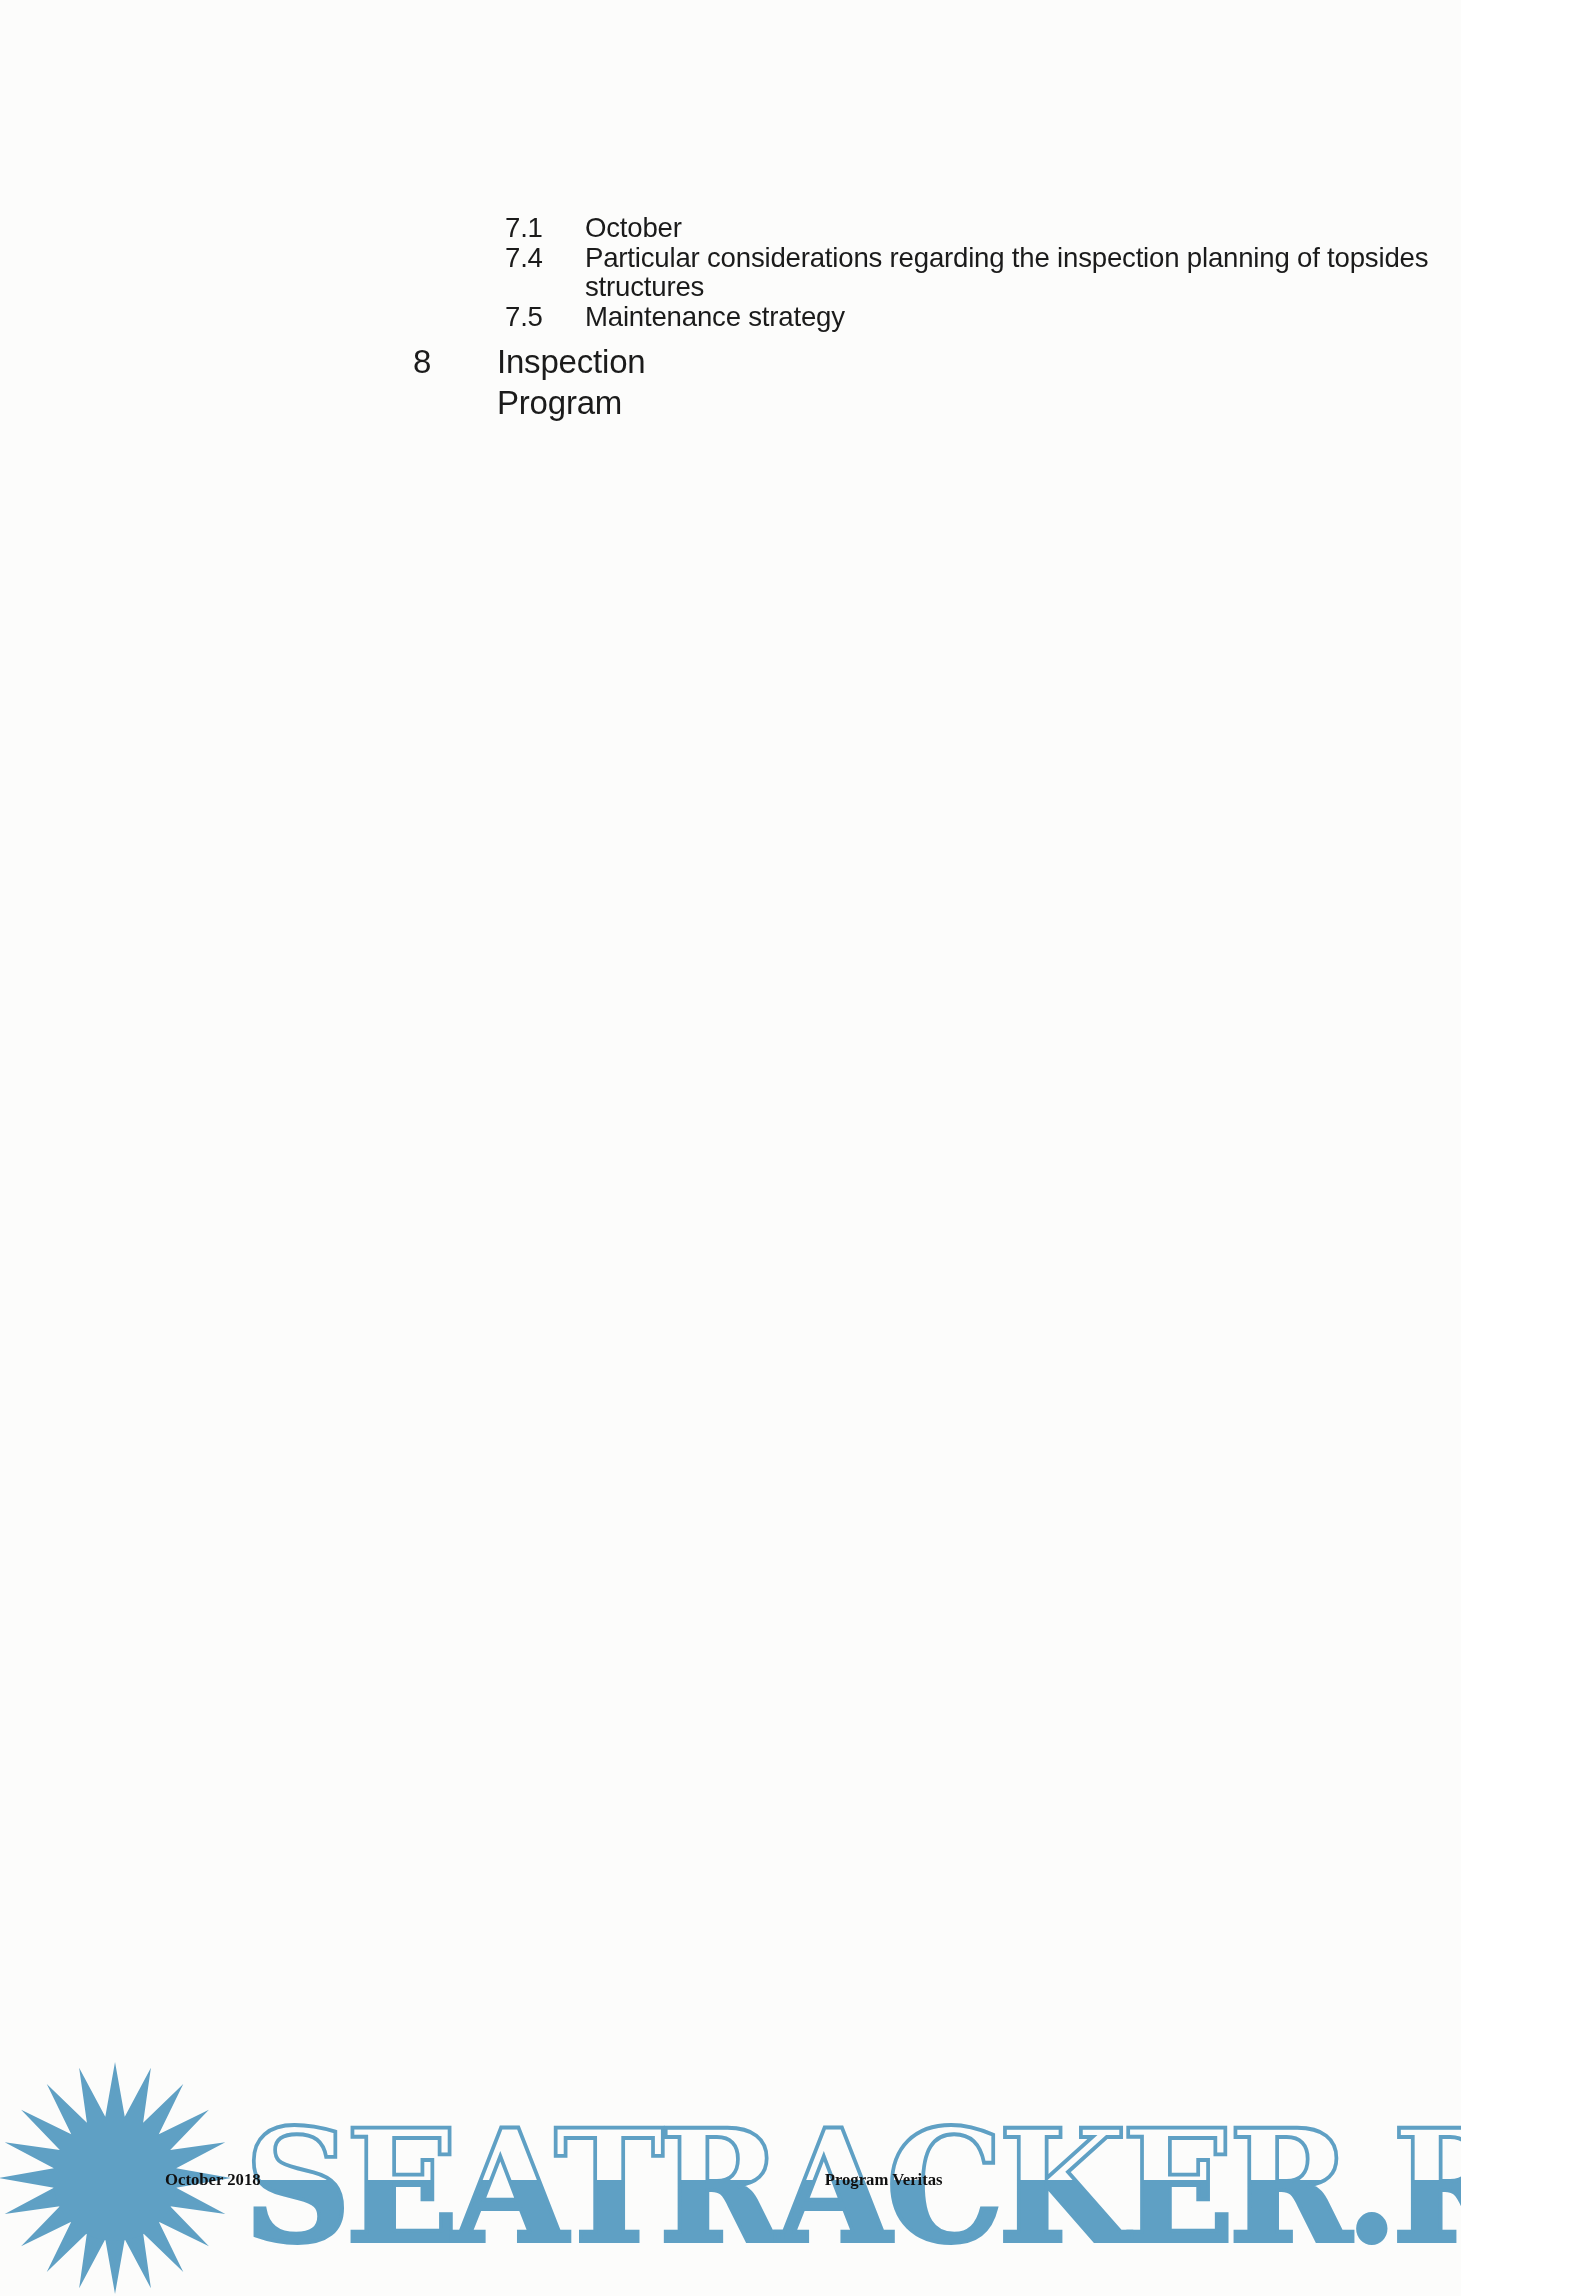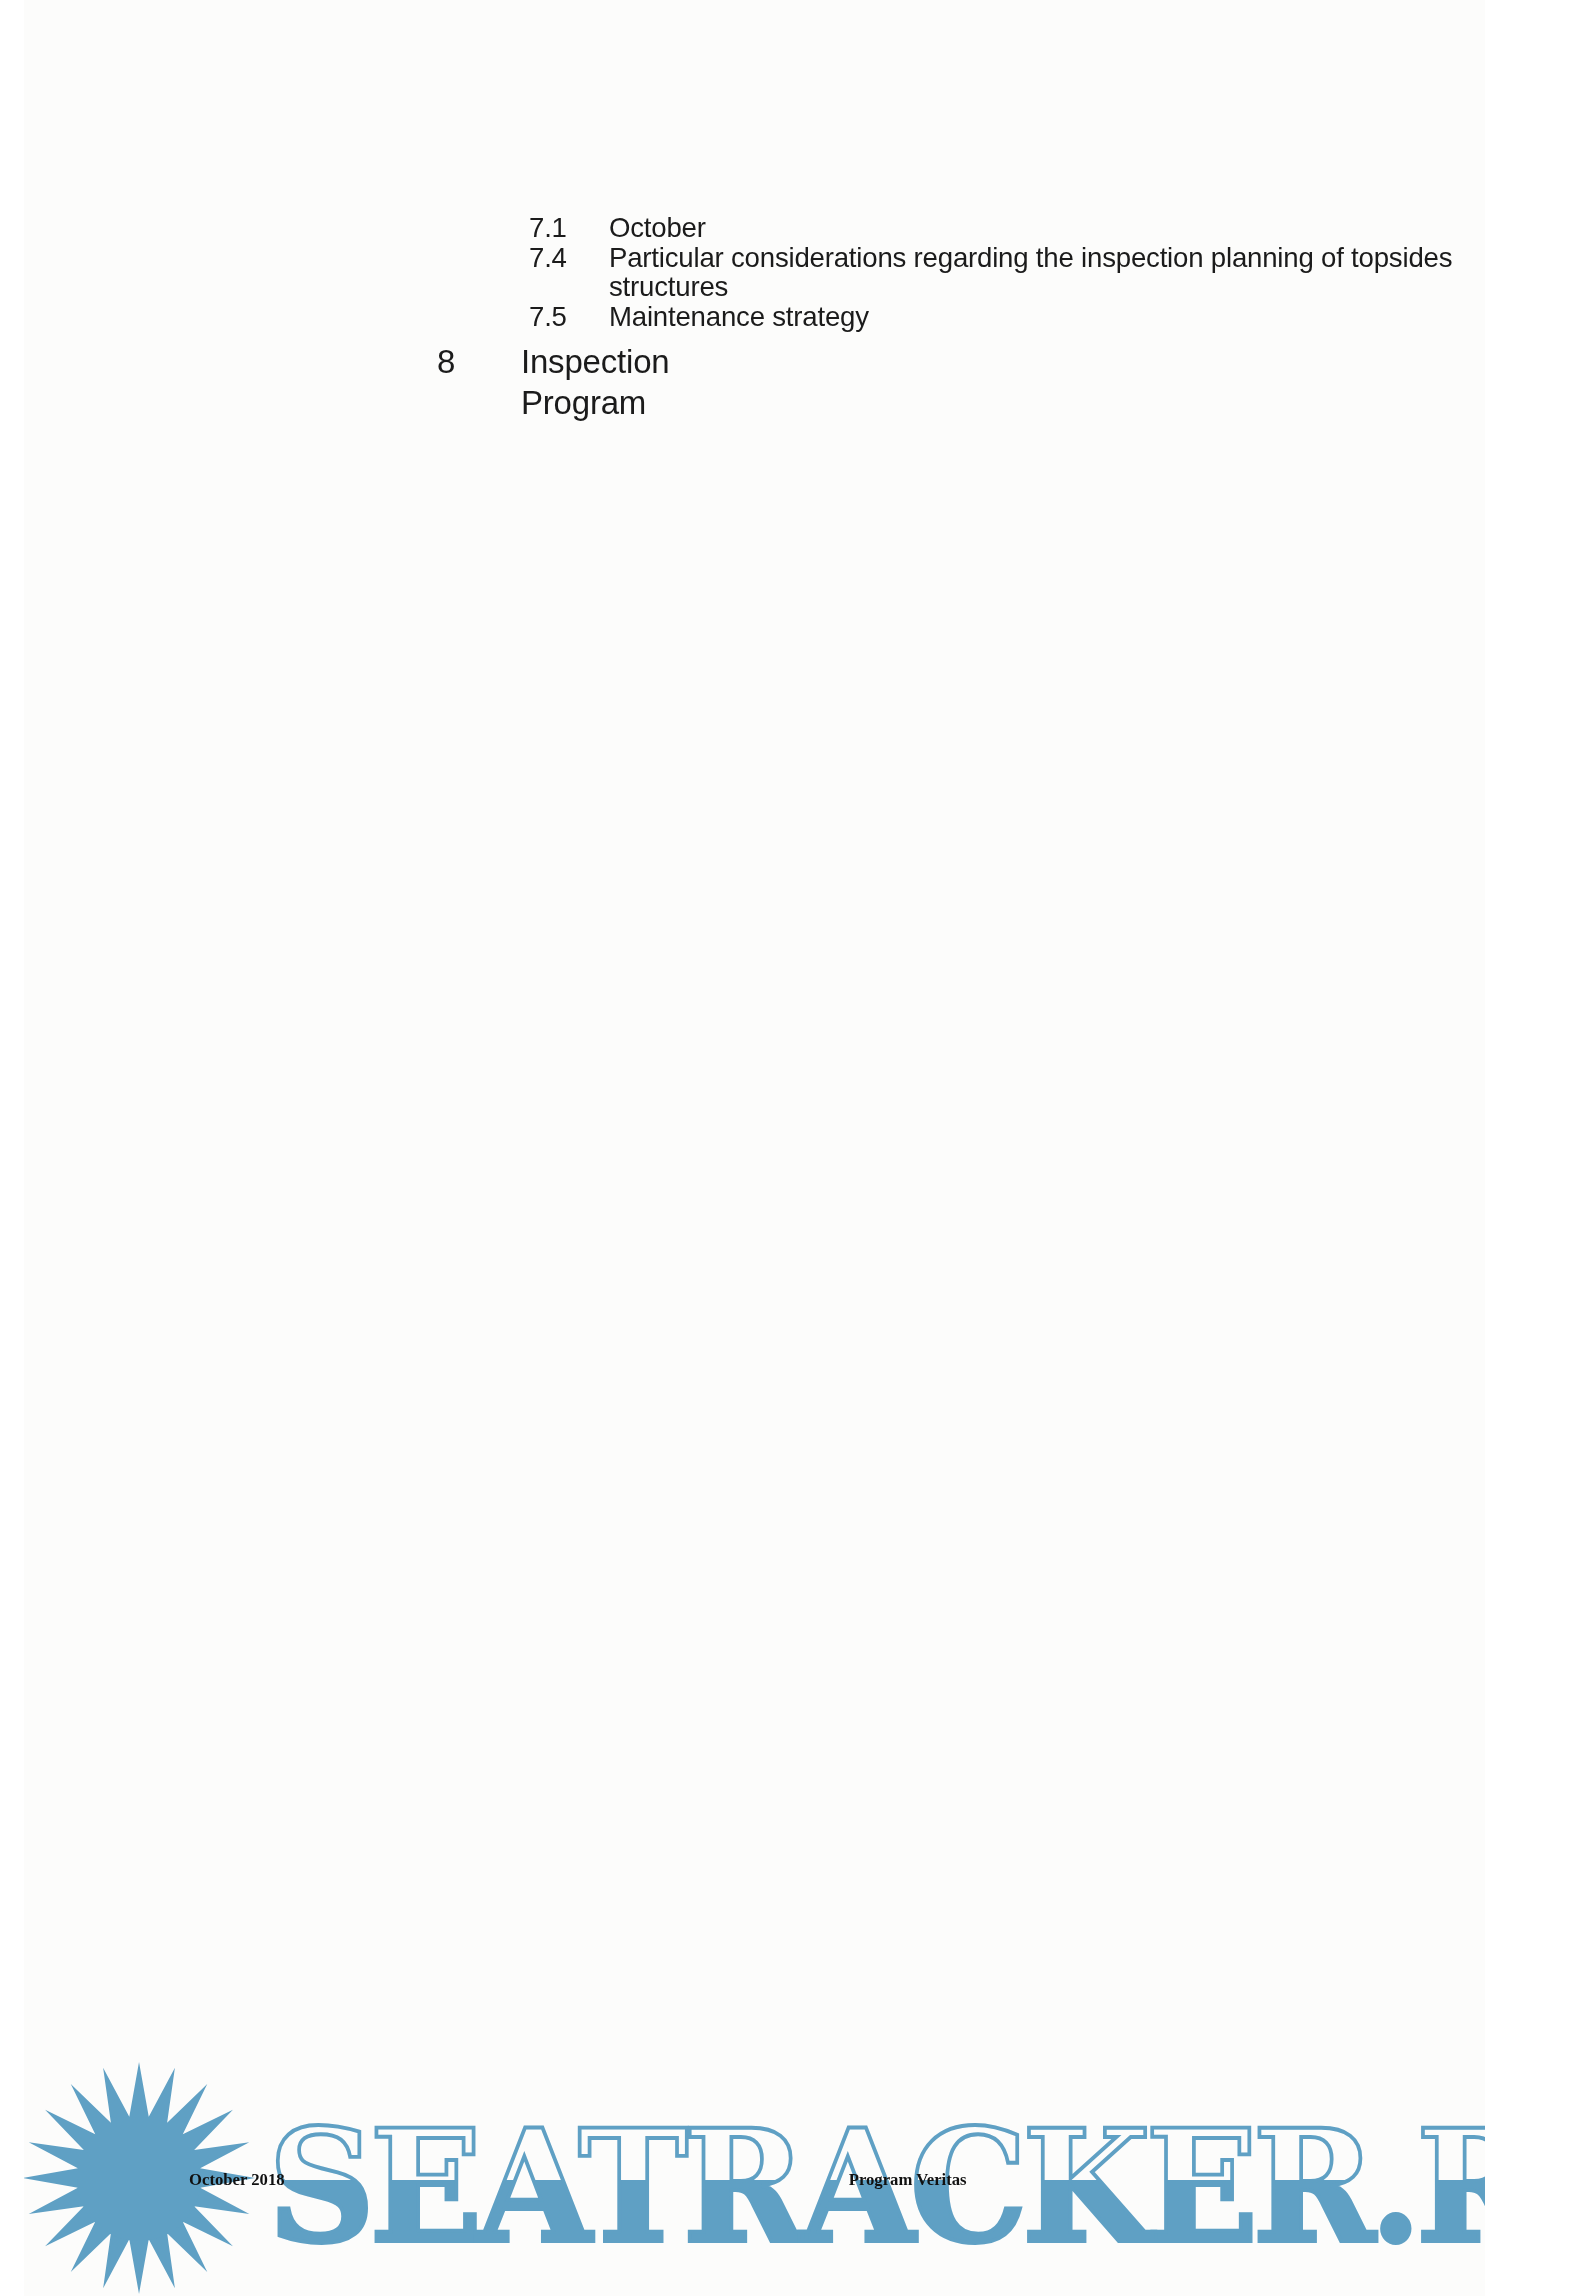--- a/index.html
+++ b/index.html
@@ -11,7 +11,6 @@
     overflow: hidden;
     font-family: "Liberation Sans", sans-serif;
     color: #1b1b1b;
-    margin-left: 24px;
   }
   
   .content {

